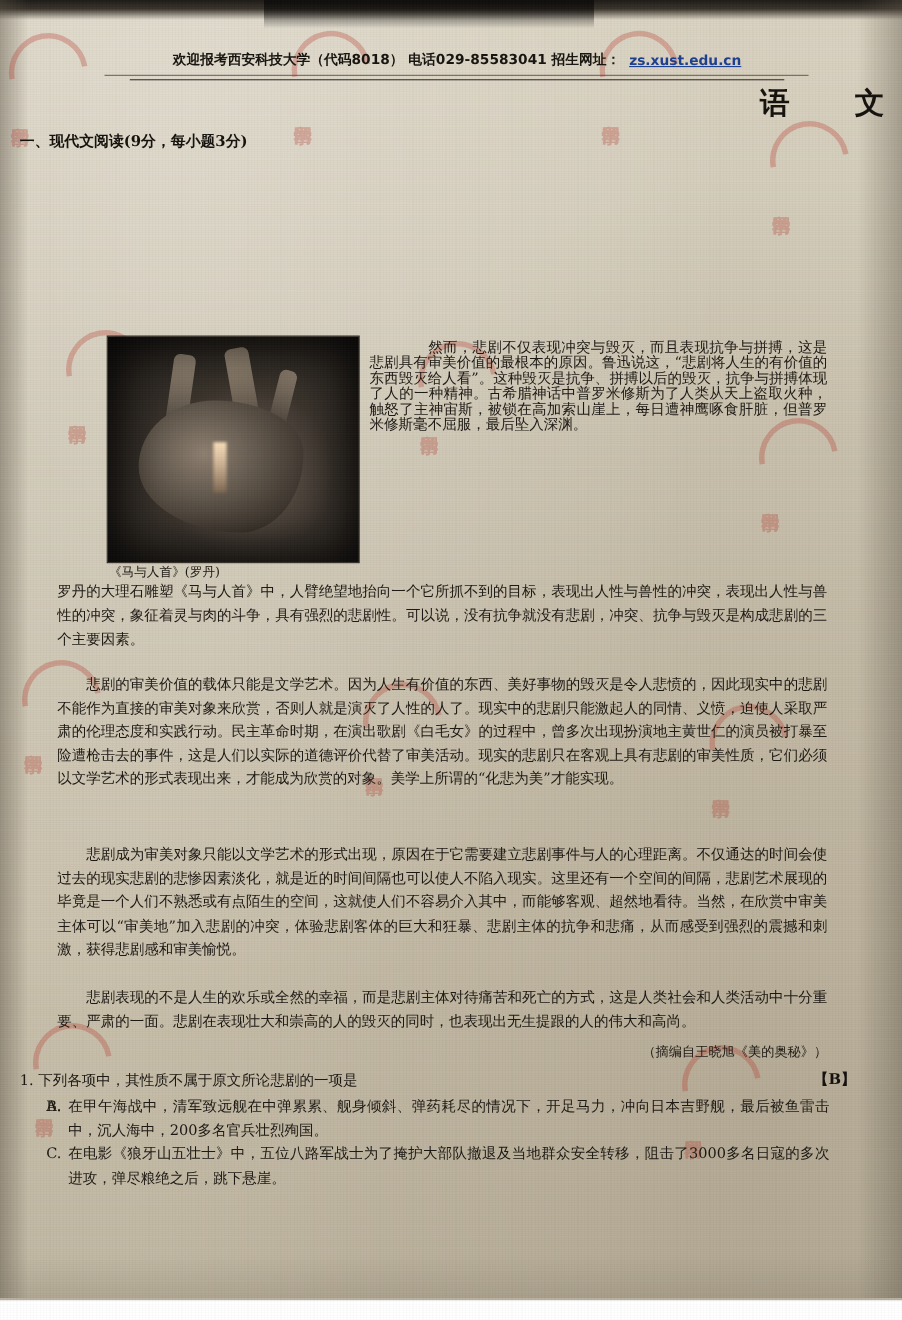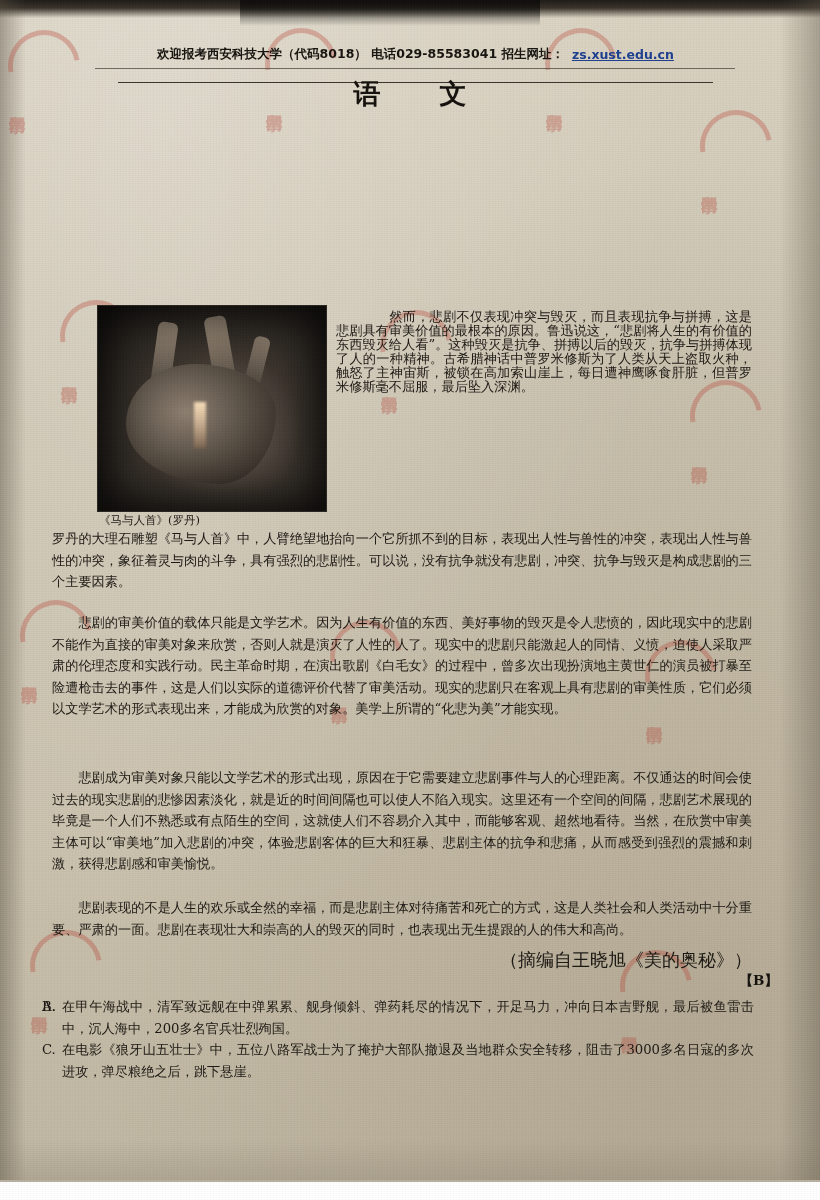--- a/index.html
+++ b/index.html
@@ -70,7 +70,7 @@
     display:flex;align-items:center;gap:8px;justify-content:center;
     font-size:12.5px;font-weight:700;color:#17140f;white-space:nowrap;
     border-bottom:1.4px solid #3a342c;
-    padding-bottom:18px;
+    padding-bottom:8px;
   }
   .ad-banner .blue{color:#1c3f8f;text-decoration:underline;}
   .ad-rule{

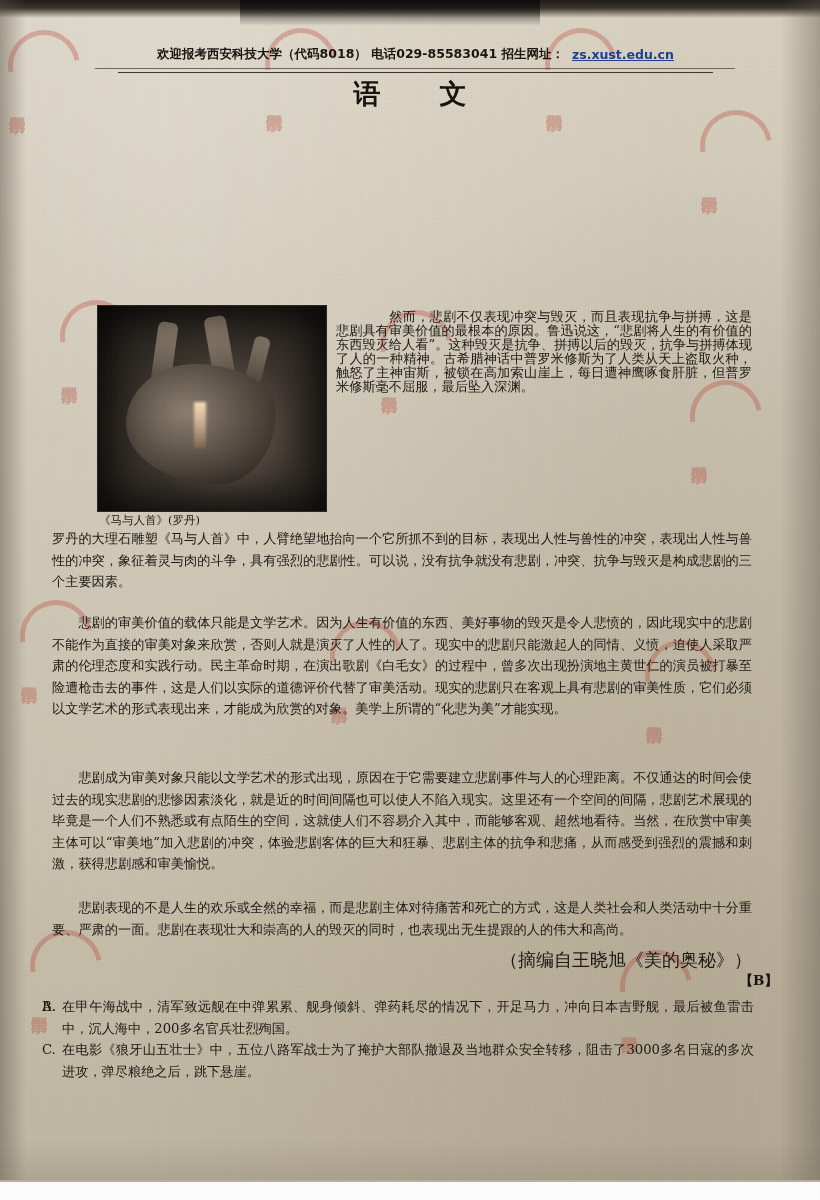--- a/index.html
+++ b/index.html
@@ -78,7 +78,7 @@
   }
 
   .doc-title{
-    position:absolute;left:0;right:0;top:76px;text-align:center;
+    position:absolute;left:0;right:0;top:76px;text-align:right;
     font-family:"DejaVu Serif","Liberation Serif",serif;
     font-size:27px;font-weight:700;color:#14110d;letter-spacing:16px;
     text-indent:16px;

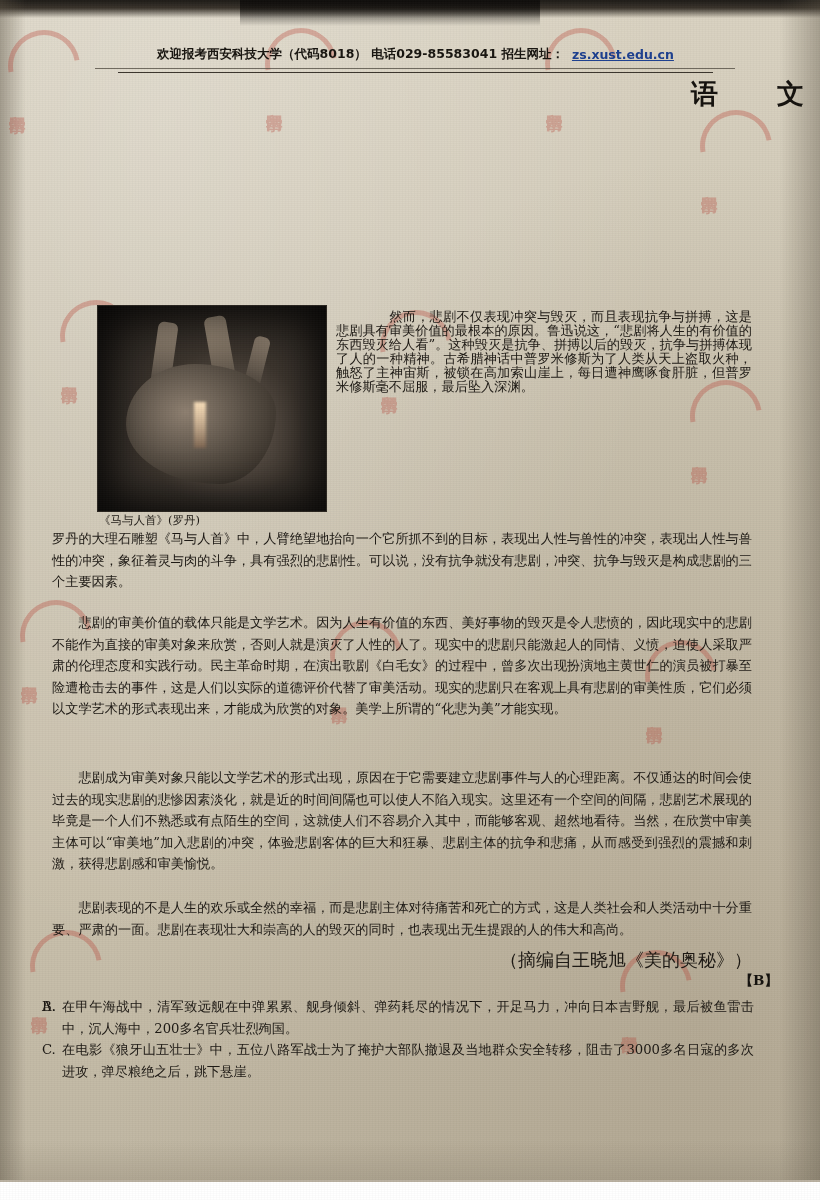--- a/index.html
+++ b/index.html
@@ -277,6 +277,7 @@
 
   <div class="doc-title">语　文</div>
 
+  <div class="sec-head">一、现代文阅读(9分，每小题3分)</div>
 
 
   <div class="photo">

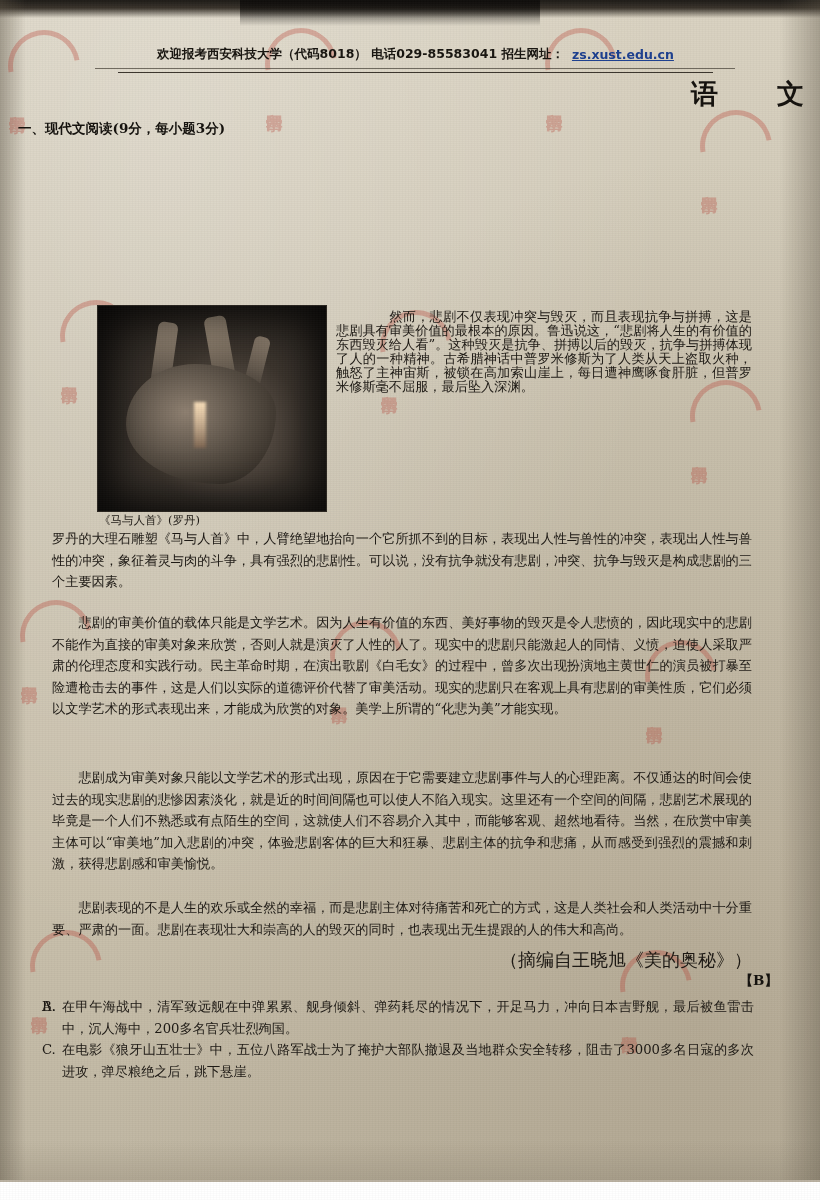--- a/index.html
+++ b/index.html
@@ -170,7 +170,7 @@
   .source-line{
     position:absolute;left:52px;top:948px;width:700px;text-align:right;
     font-family:Liberation Mono, monospace;
-    font-size:18px;color:#1b1712;
+    font-size:12px;color:#1b1712;
   }
 
   .q-stem{

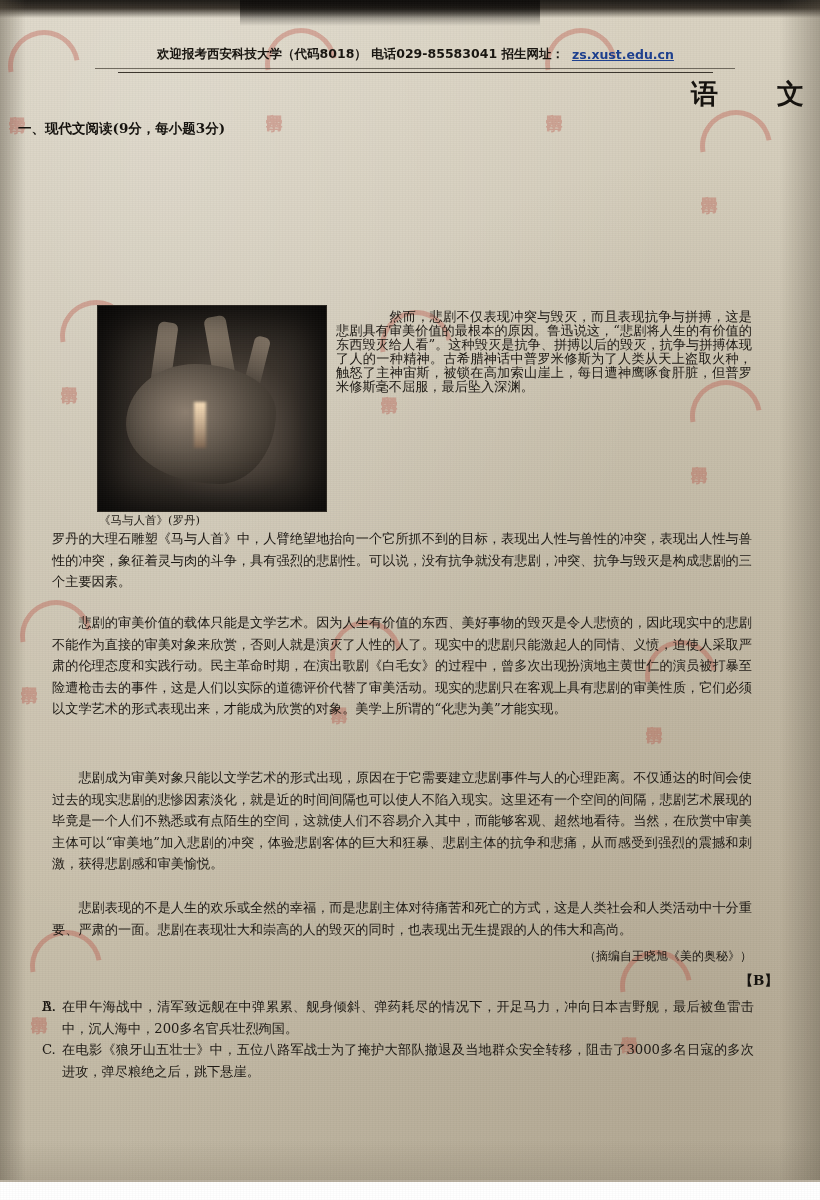--- a/index.html
+++ b/index.html
@@ -312,6 +312,10 @@
 
   <div class="source-line">（摘编自王晓旭《美的奥秘》）</div>
 
+  <div class="q-stem">
+    <span>1.</span>
+    <span>下列各项中，其性质不属于原文所论悲剧的一项是</span>
+  </div>
   <div class="ans-key">【B】</div>
 
   <div class="opts">

